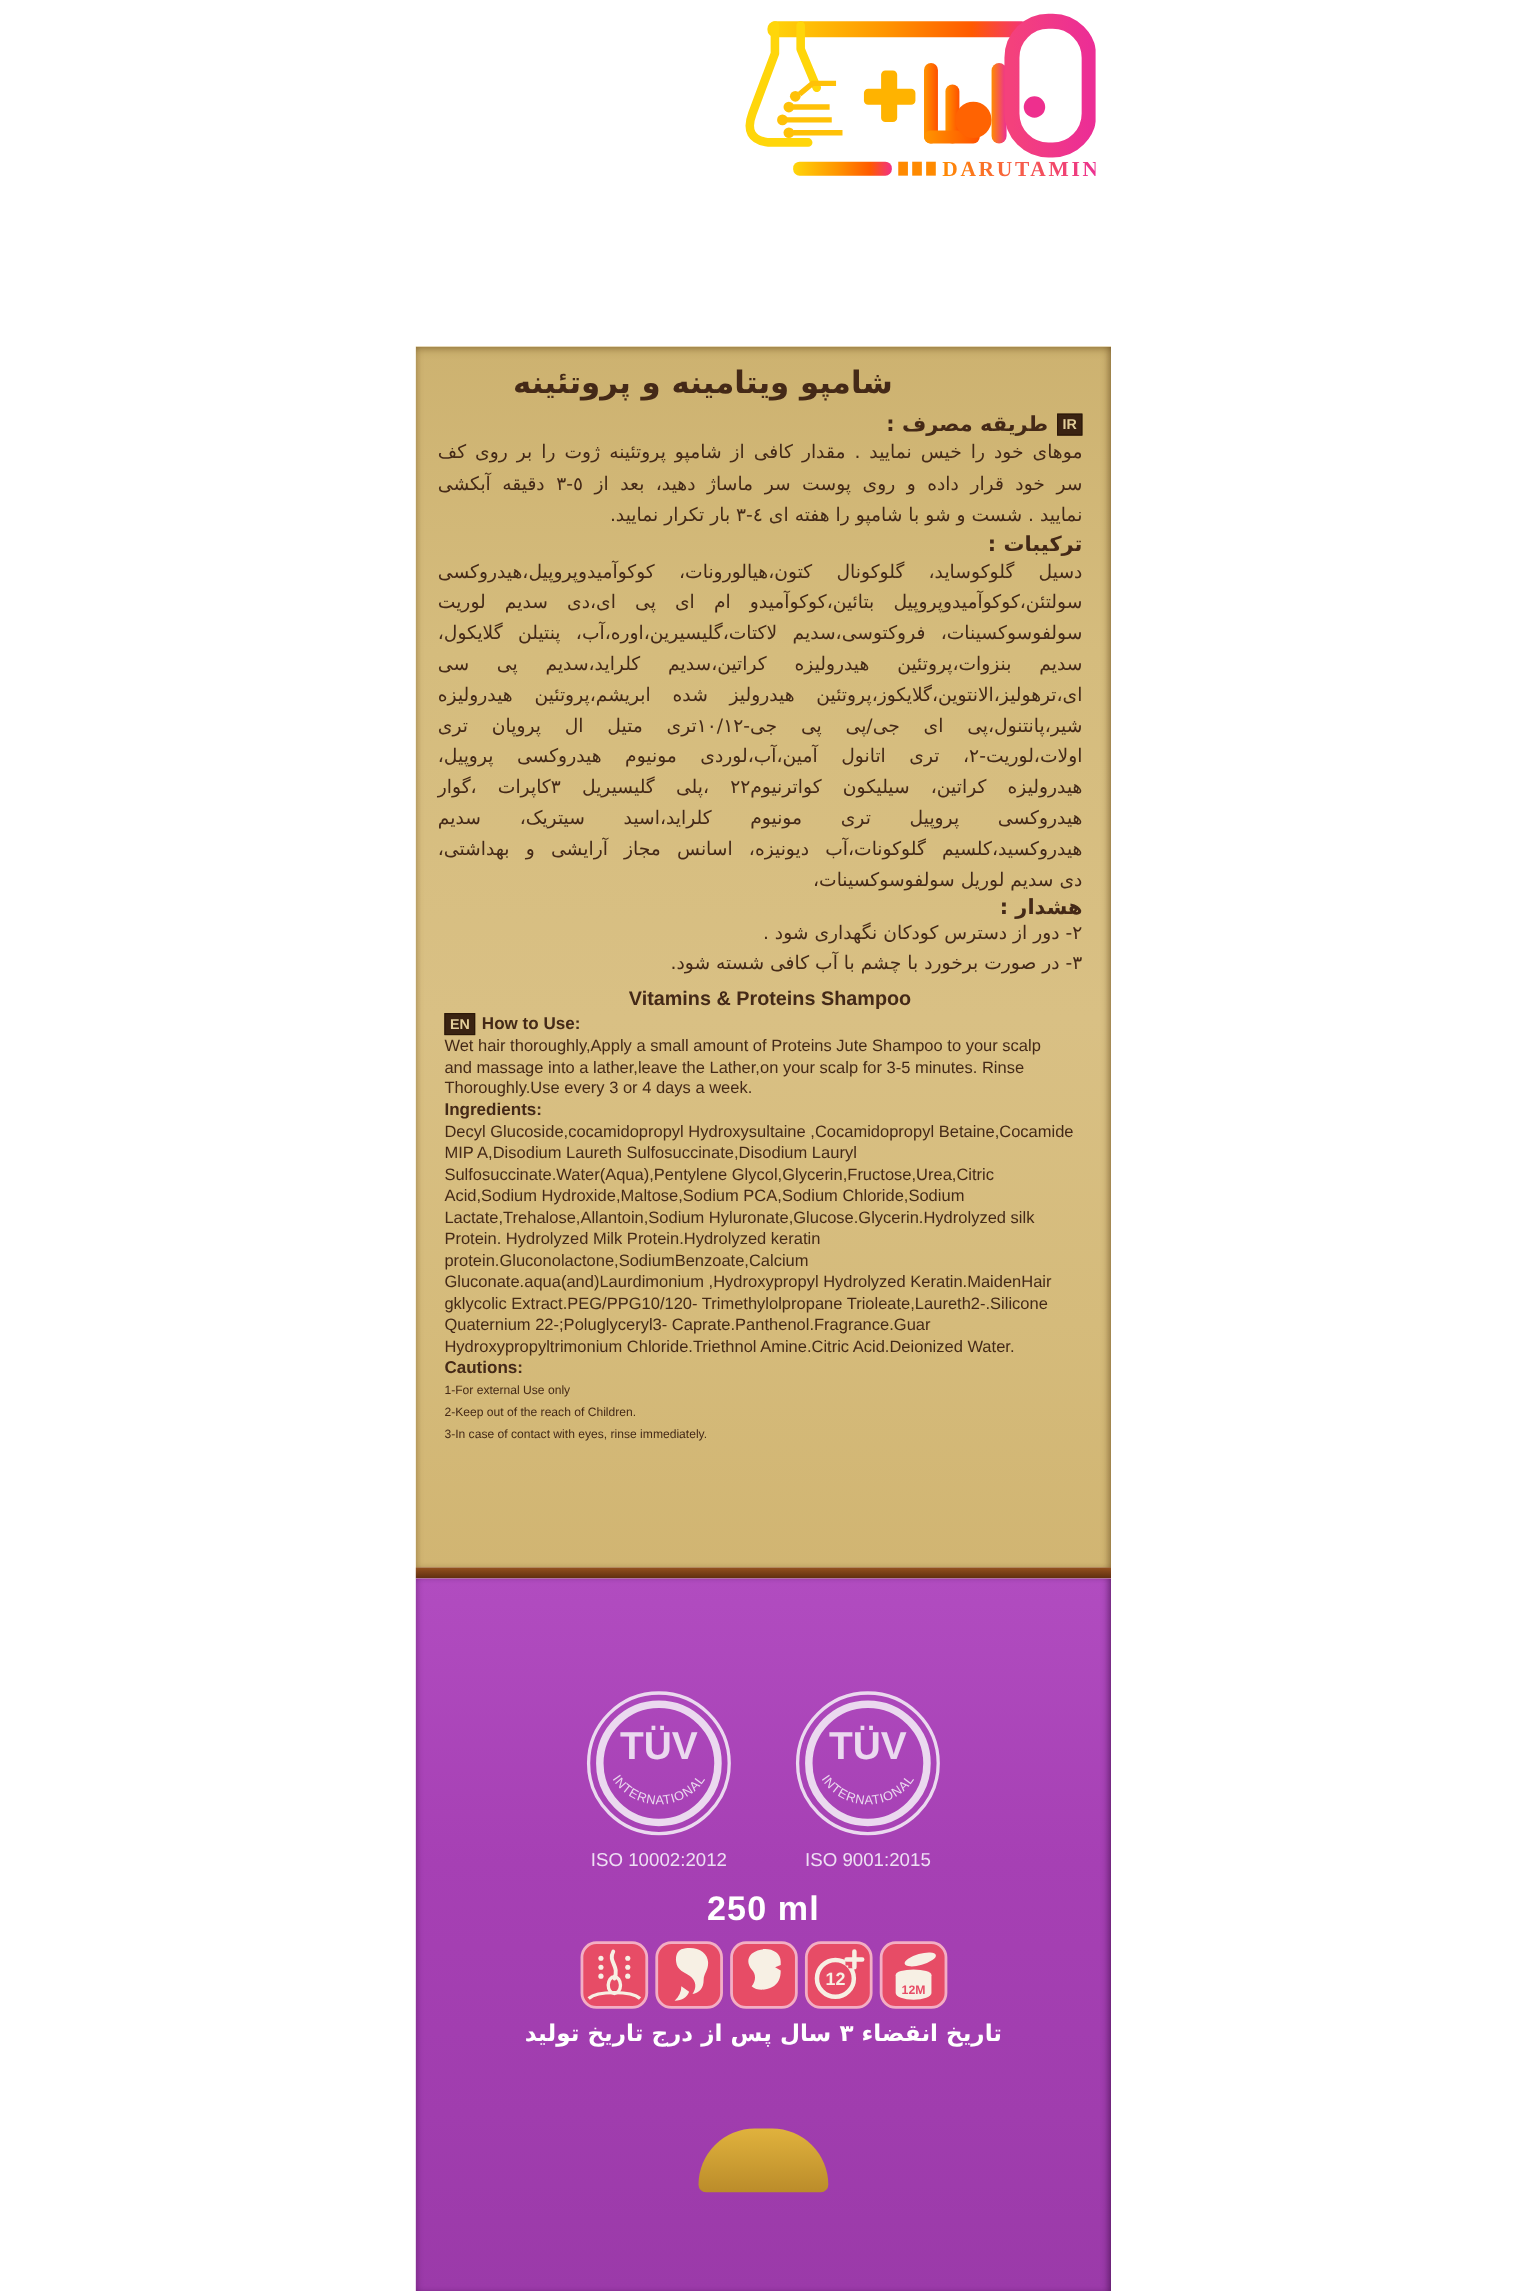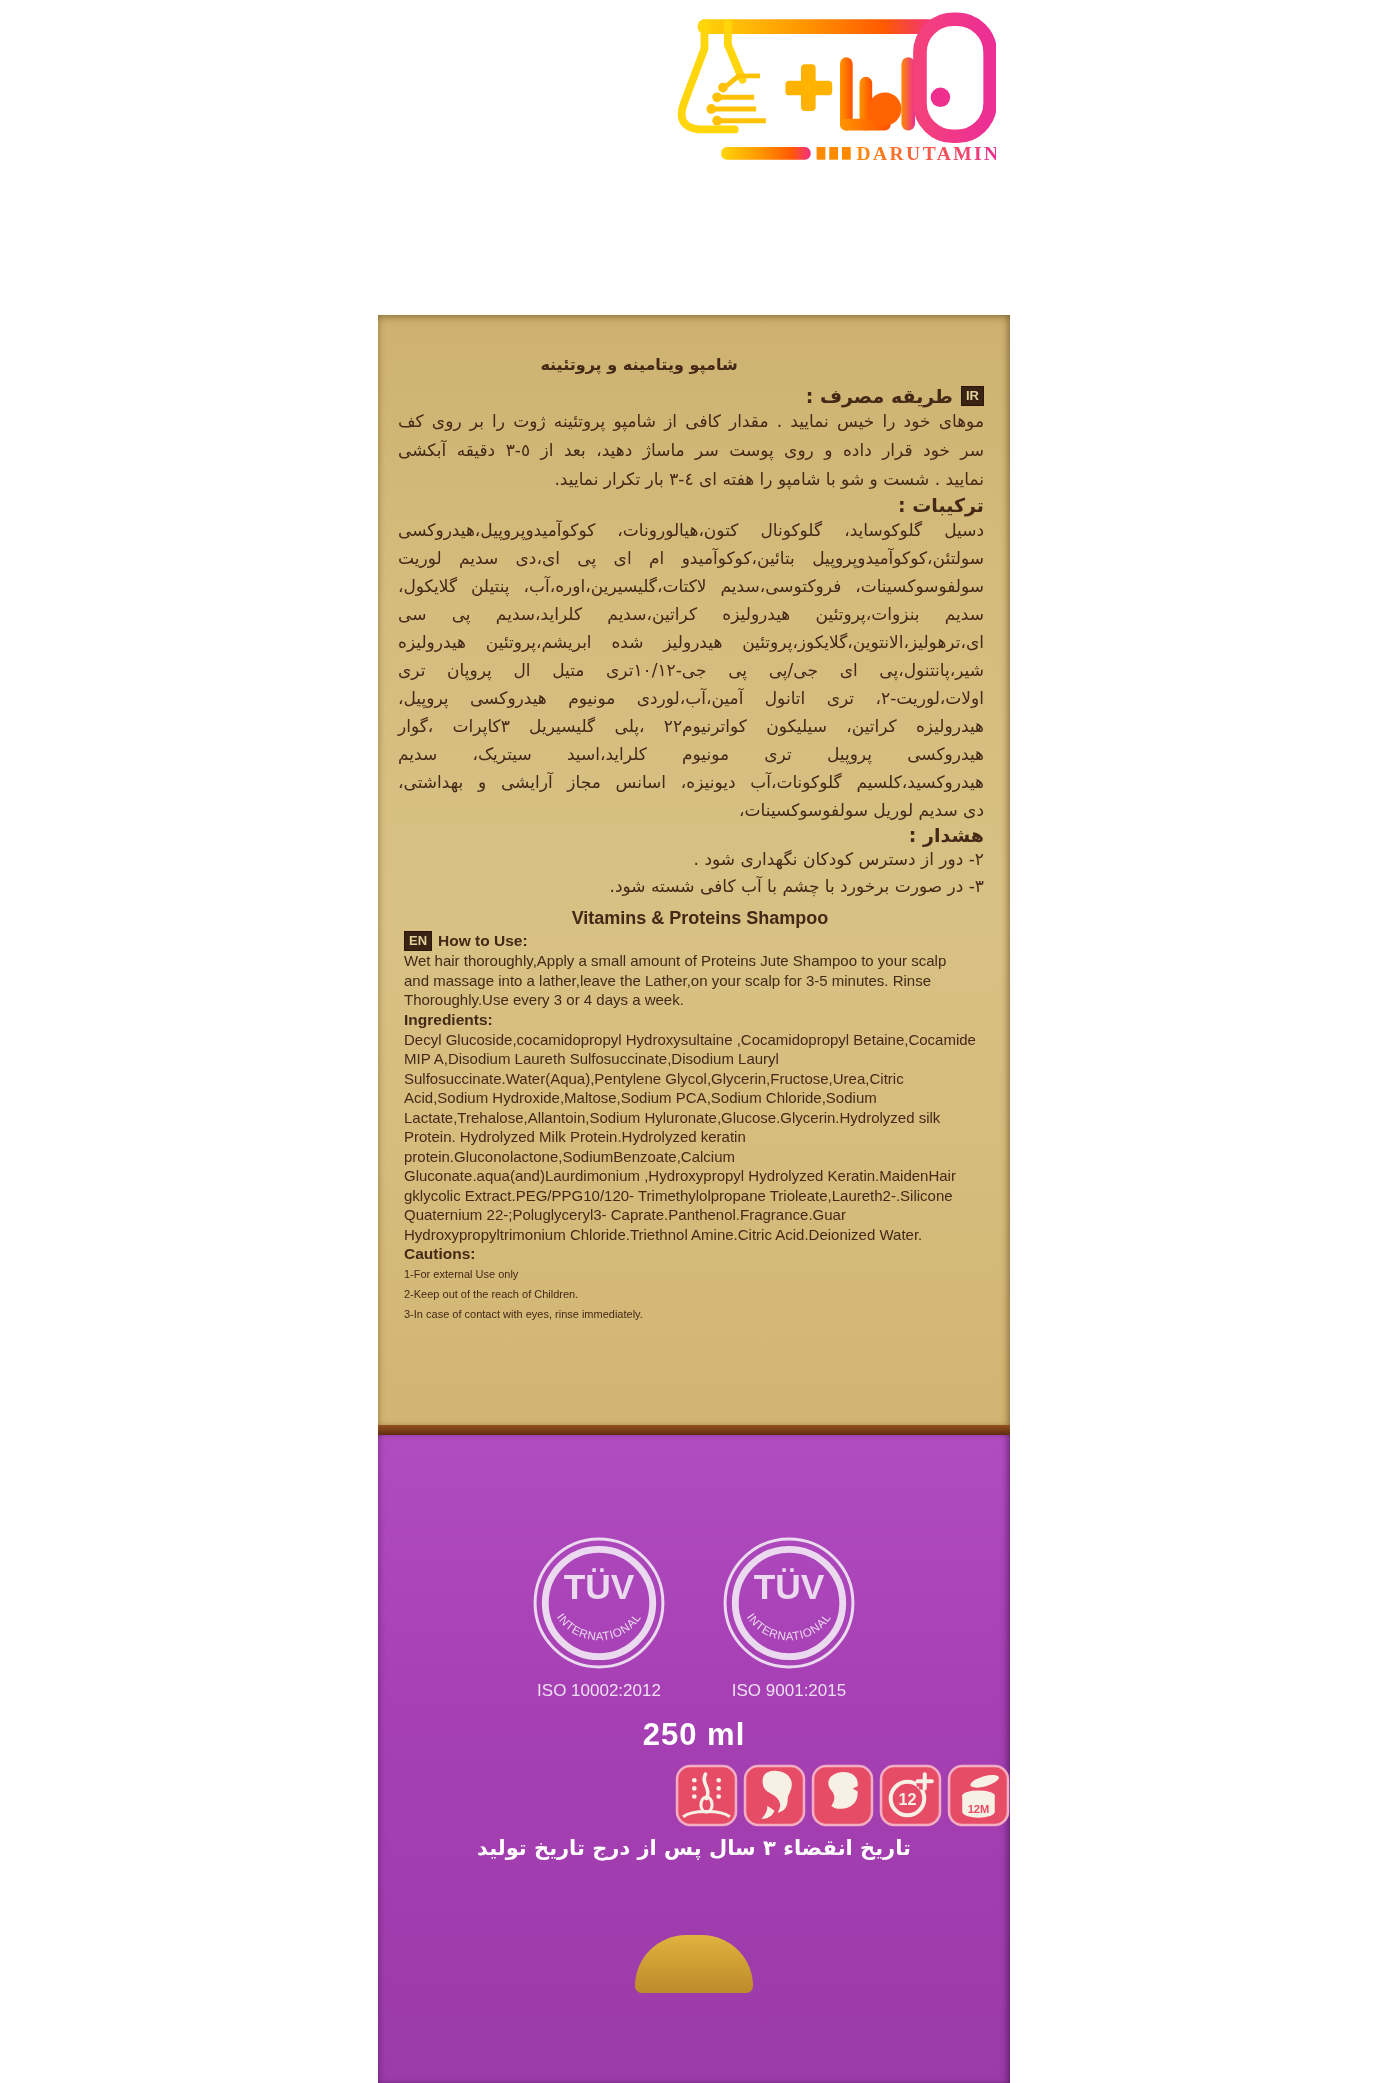--- a/index.html
+++ b/index.html
@@ -23,7 +23,7 @@
 
   
   .fa{direction:rtl;padding:0 12px 0 6px;}
-  .fa-title{padding-top:40px;font-size:16px;font-weight:bold;text-align:center;
+  .fa-title{padding-top:16px;font-size:28px;font-weight:bold;text-align:center;
             position:relative;left:-52px;}
   .fa-row{display:flex;align-items:center;gap:8px;margin-top:11px;}
   .badge{display:inline-block;background:#3a2312;color:#e3cf9a;font-size:13px;font-weight:bold;

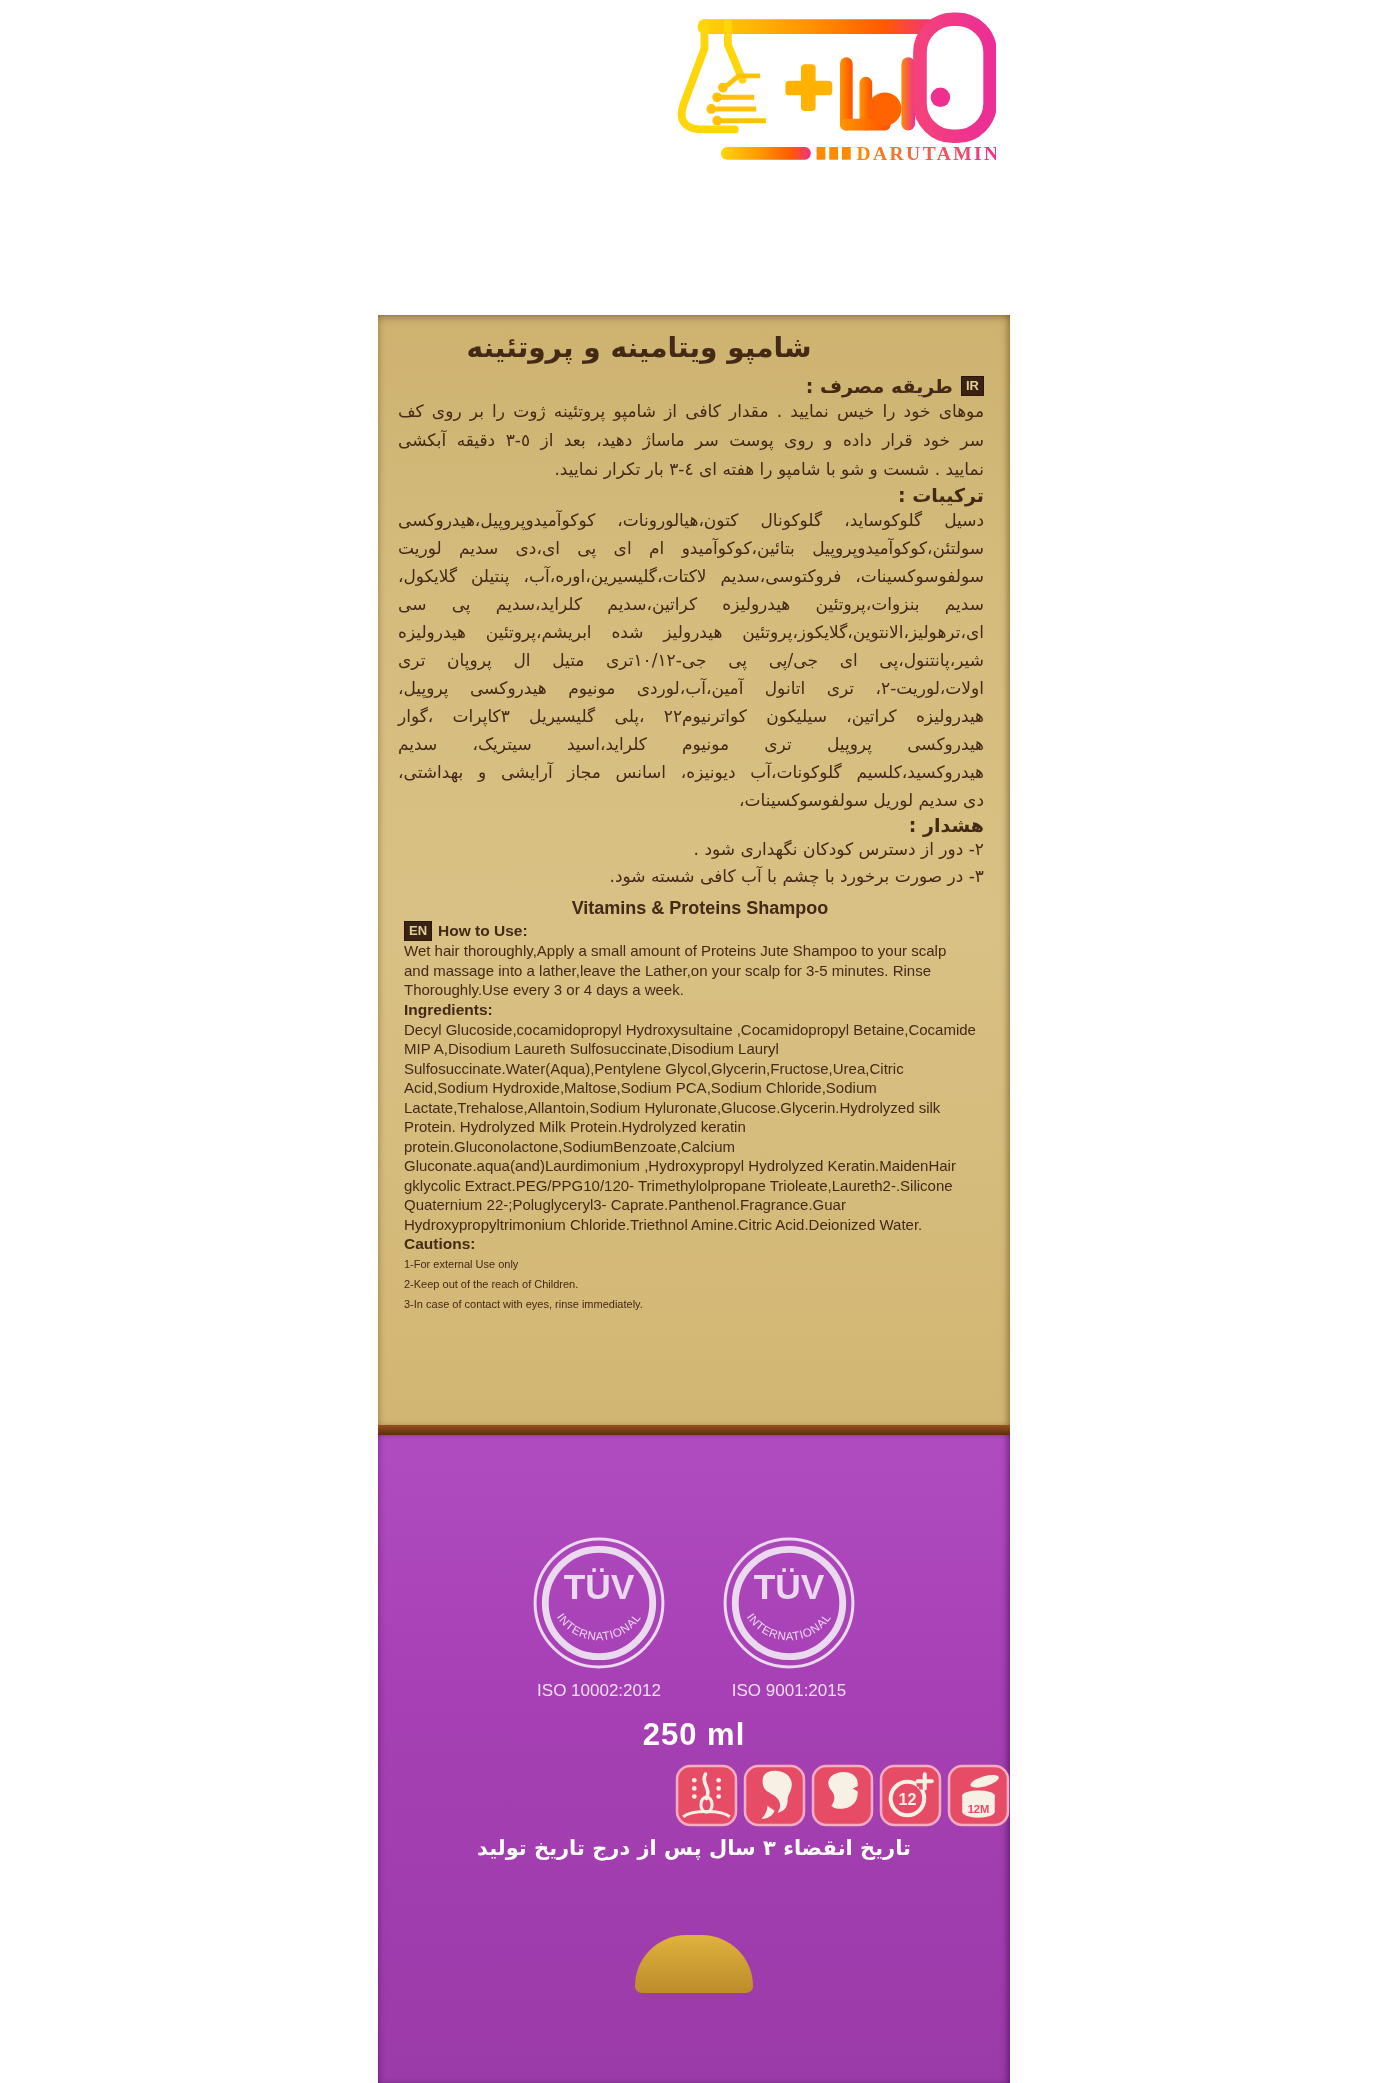--- a/index.html
+++ b/index.html
@@ -50,7 +50,7 @@
   .iso{margin-top:6px;font-size:17px;color:#eedff4;font-family:"Liberation Sans", sans-serif;}
   .volume{margin-top:16px;text-align:center;font-size:31px;font-weight:bold;color:#ffffff;
           font-family:"Liberation Sans", sans-serif;letter-spacing:1px;}
-  .icons-row{margin-top:11px;display:flex;justify-content:flex-end;gap:5px;}
+  .icons-row{margin-top:11px;display:flex;justify-content:center;gap:5px;}
   .expiry{margin-top:9px;text-align:center;font-size:21px;font-weight:bold;color:#ffffff;direction:rtl;}
   .dome{position:absolute;left:50%;transform:translateX(-50%);top:500px;width:118px;height:58px;
         border-radius:60px 60px 8px 8px;background:linear-gradient(180deg,#e0b23d,#bb8c2a);}

